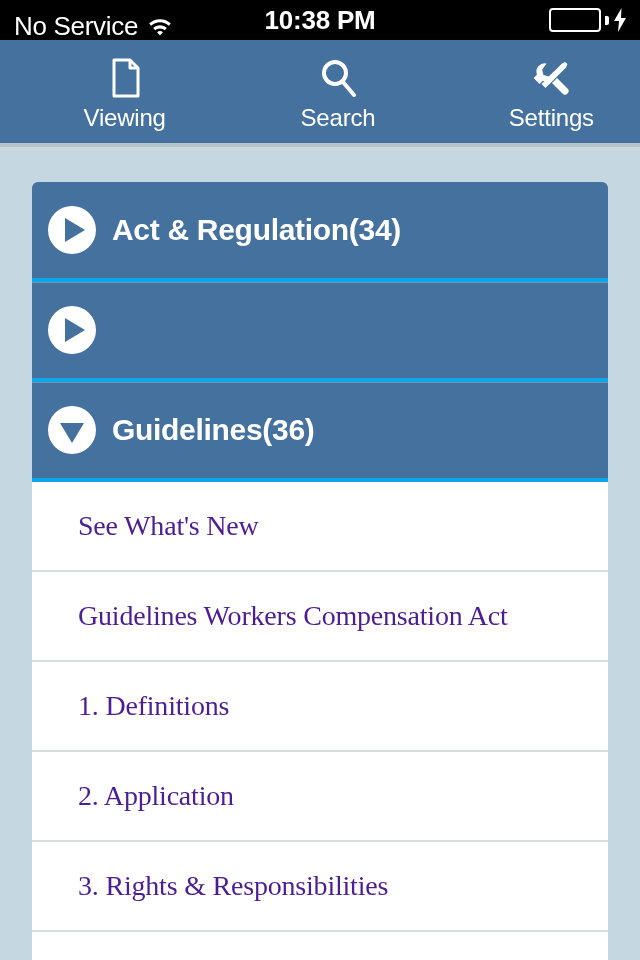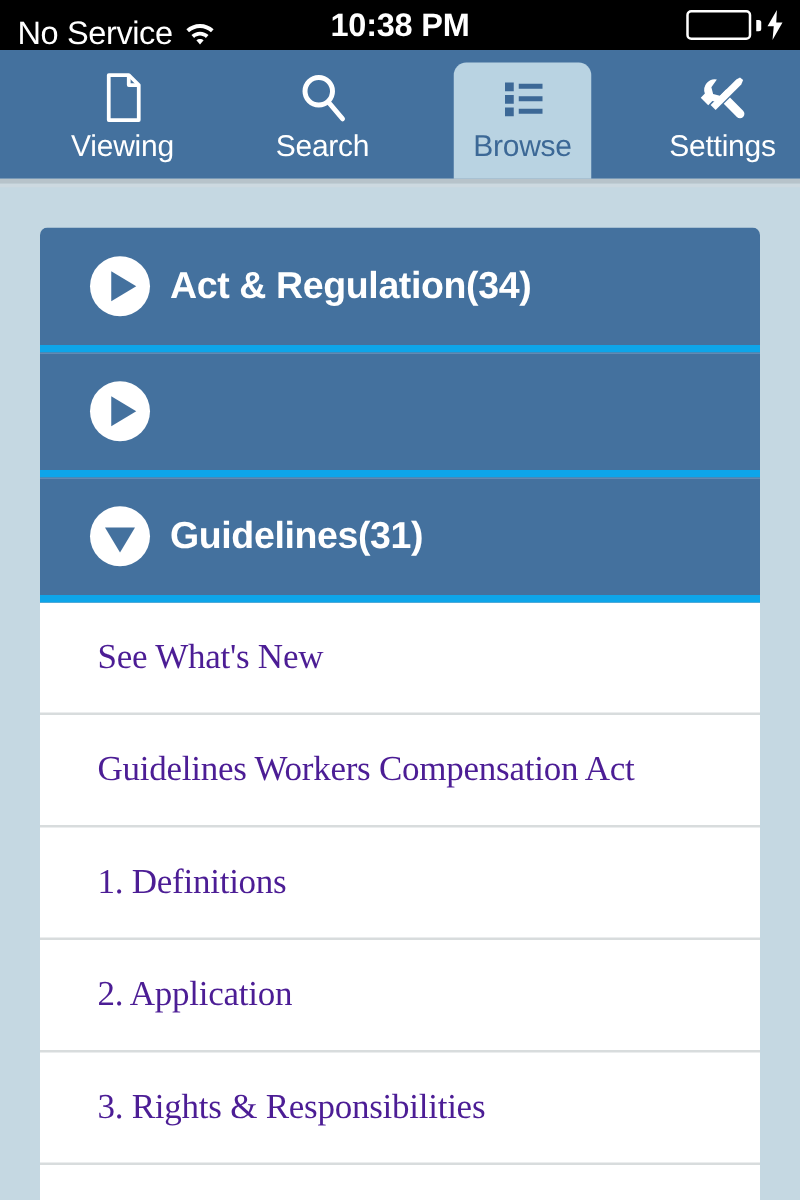--- a/index.html
+++ b/index.html
@@ -152,20 +152,6 @@
         <span class="tab-label">Search</span>
       </div>
 
-      <div class="tab selected">
-        <span class="tab-panel"></span>
-        <span class="tab-ico">
-          <svg width="48" height="48" viewBox="0 0 48 48">
-            <rect x="10" y="12" width="7" height="7" fill="#3c6896"></rect>
-            <rect x="10" y="22" width="7" height="7" fill="#3c6896"></rect>
-            <rect x="10" y="32" width="7" height="7" fill="#3c6896"></rect>
-            <rect x="21" y="13" width="19" height="4" fill="#3c6896"></rect>
-            <rect x="21" y="23" width="19" height="4" fill="#3c6896"></rect>
-            <rect x="21" y="33" width="19" height="4" fill="#3c6896"></rect>
-          </svg>
-        </span>
-        <span class="tab-label">Browse</span>
-      </div>
 
       <div class="tab">
         <span class="tab-ico">

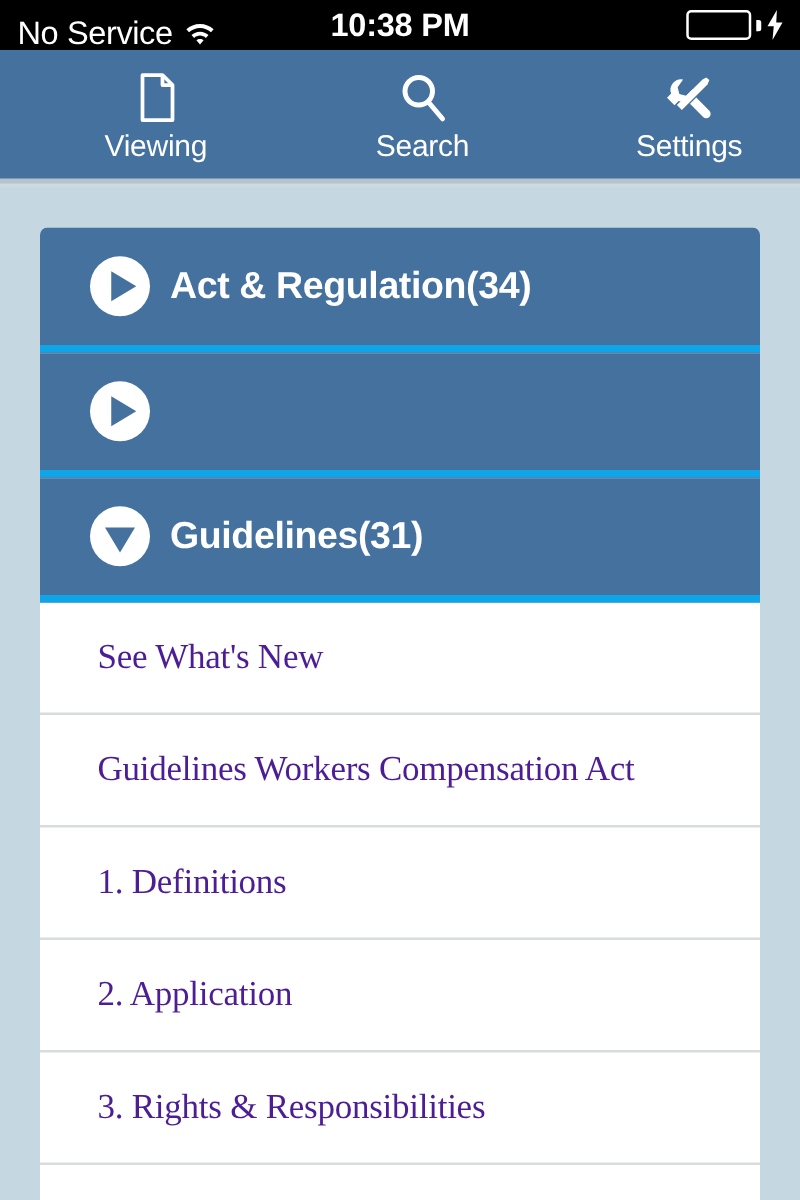--- a/index.html
+++ b/index.html
@@ -63,8 +63,8 @@
   }
   .group-header {
     position:relative; height:100px; background:#44719e;
-    display:flex; align-items:center; padding-left:40px;
-    border-bottom:6px solid #0ea5e9;
+    display:flex; align-items:center; padding-left:16px;
+    border-bottom:4px solid #0ea5e9;
     box-shadow: inset 0 1px 0 #6c93ba;
   }
   .group-header:first-child { box-shadow:none; }

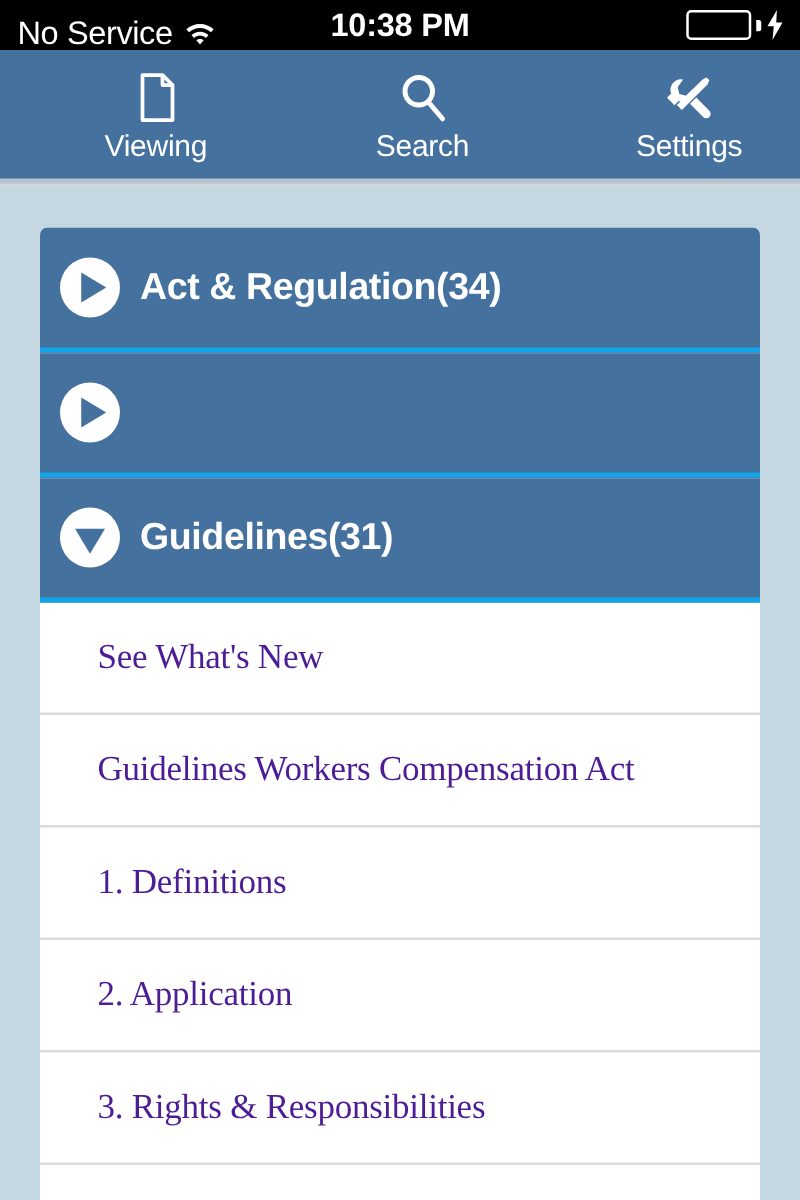--- a/index.html
+++ b/index.html
@@ -189,7 +189,7 @@
         <span class="disc">
             <span class="tri-down"></span>
           </span>
-        <span class="group-title">Guidelines(31)</span>
+        <span class="group-title">Guidelines(36)</span>
       </div>
 
       <div class="list">

